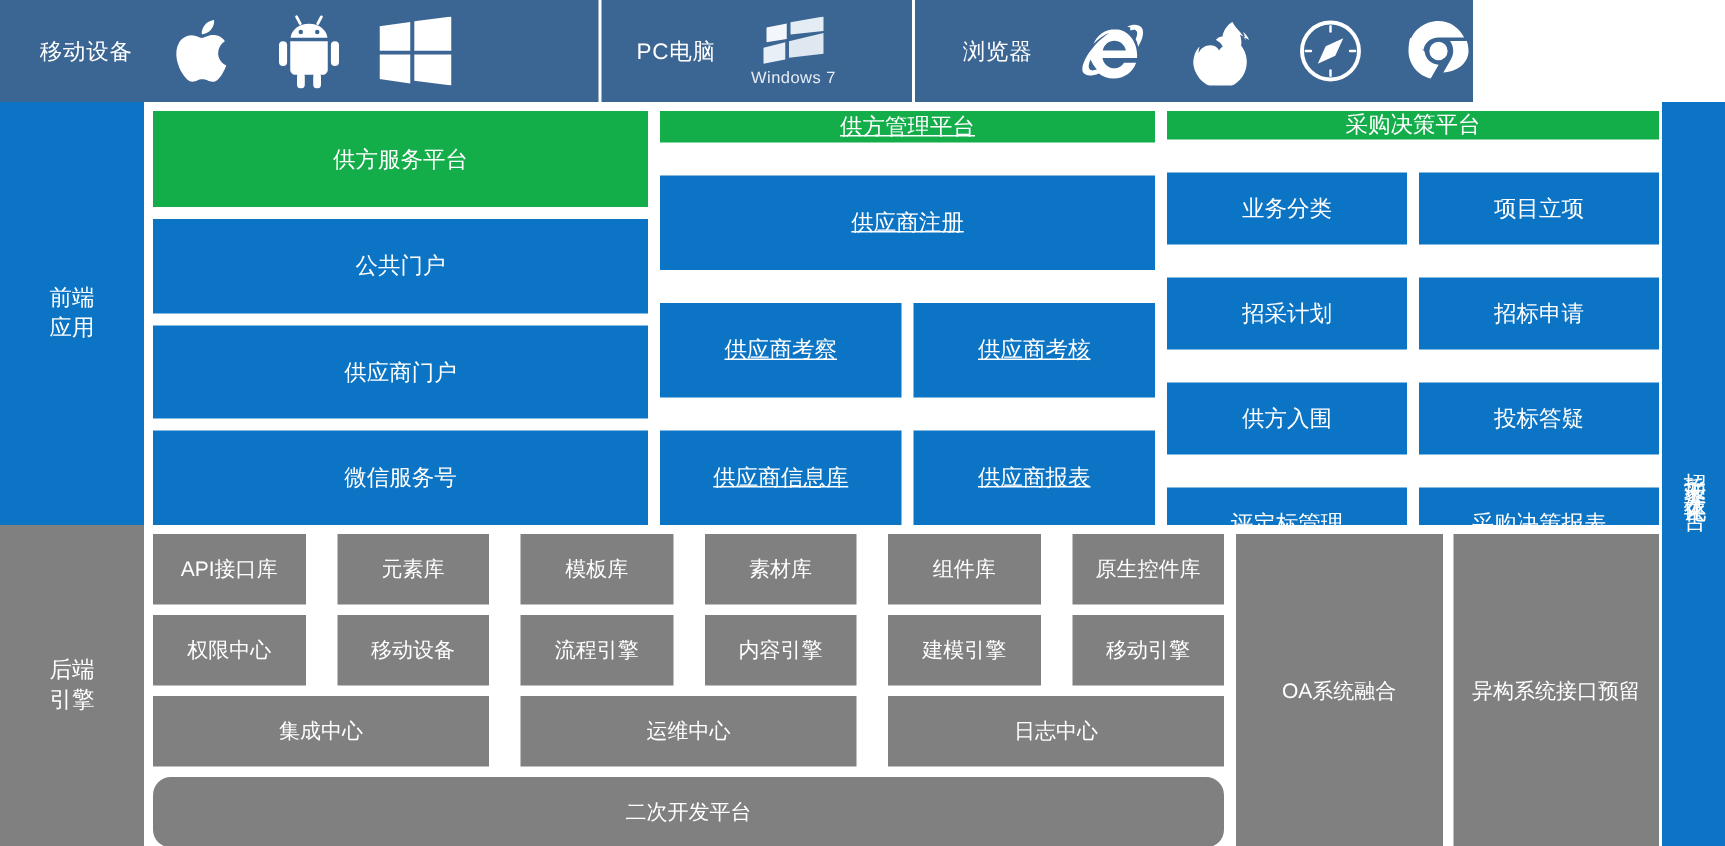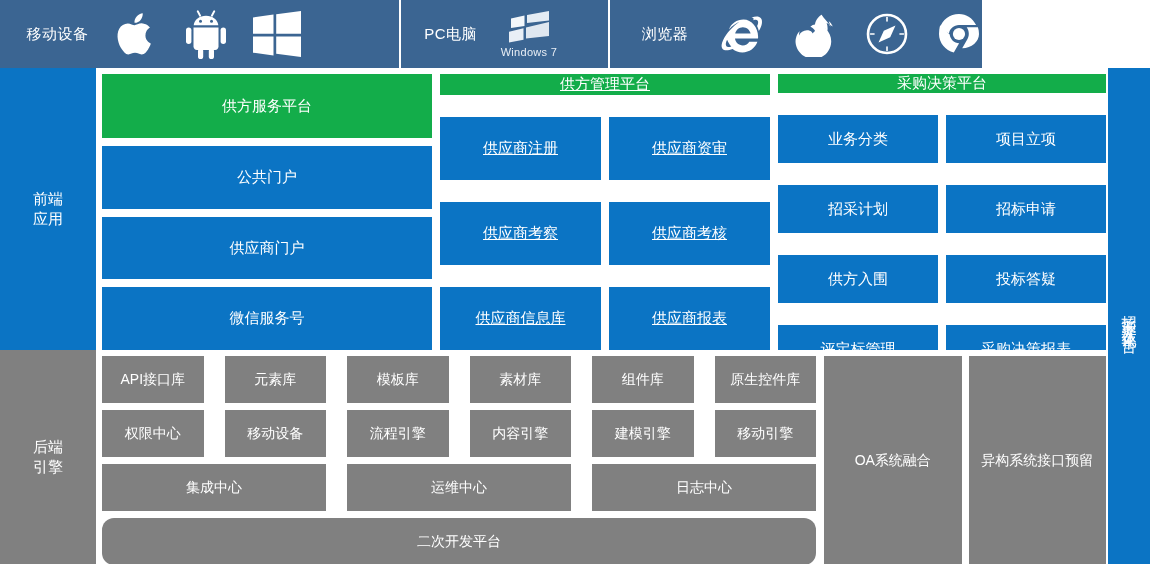--- a/index.html
+++ b/index.html
@@ -231,7 +231,6 @@
           <div class="hdr">供方管理平台</div>
           <div class="row2">
             <div class="tile t-big">供应商注册</div>
-            <div class="tile t-big">供应商资审</div>
           </div>
           <div class="row2">
             <div class="tile t-big">供应商考察</div>

